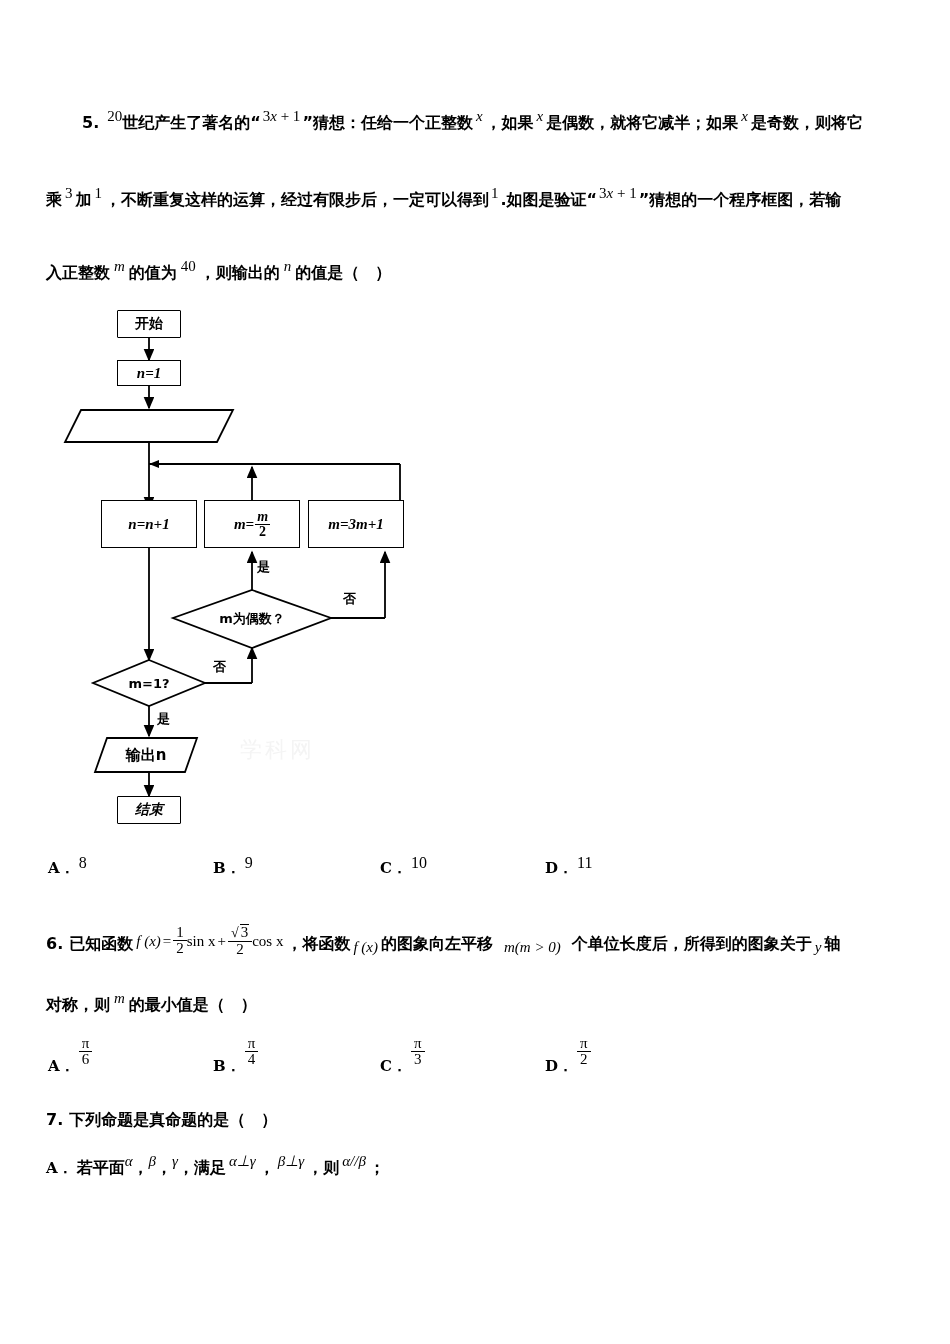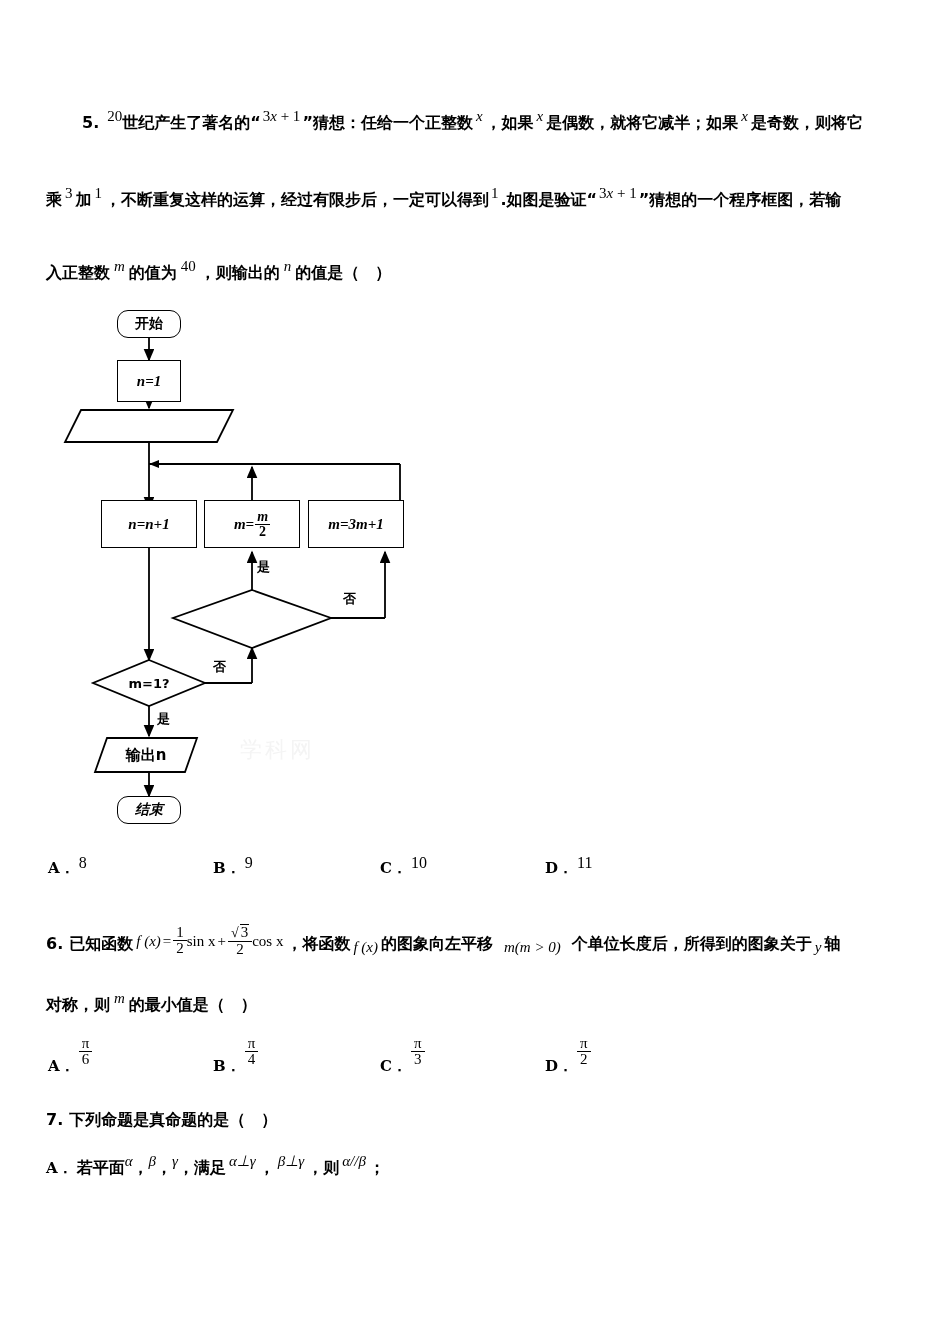--- a/index.html
+++ b/index.html
@@ -136,7 +136,7 @@
     font-size: 14px;
     box-sizing: border-box;
   }
-  .node.rounded { border-radius: 11px; }
+  .node.rounded { border-radius: 1px; }
   .node .mi {
     font-family: "Liberation Serif", serif;
     font-style: italic;

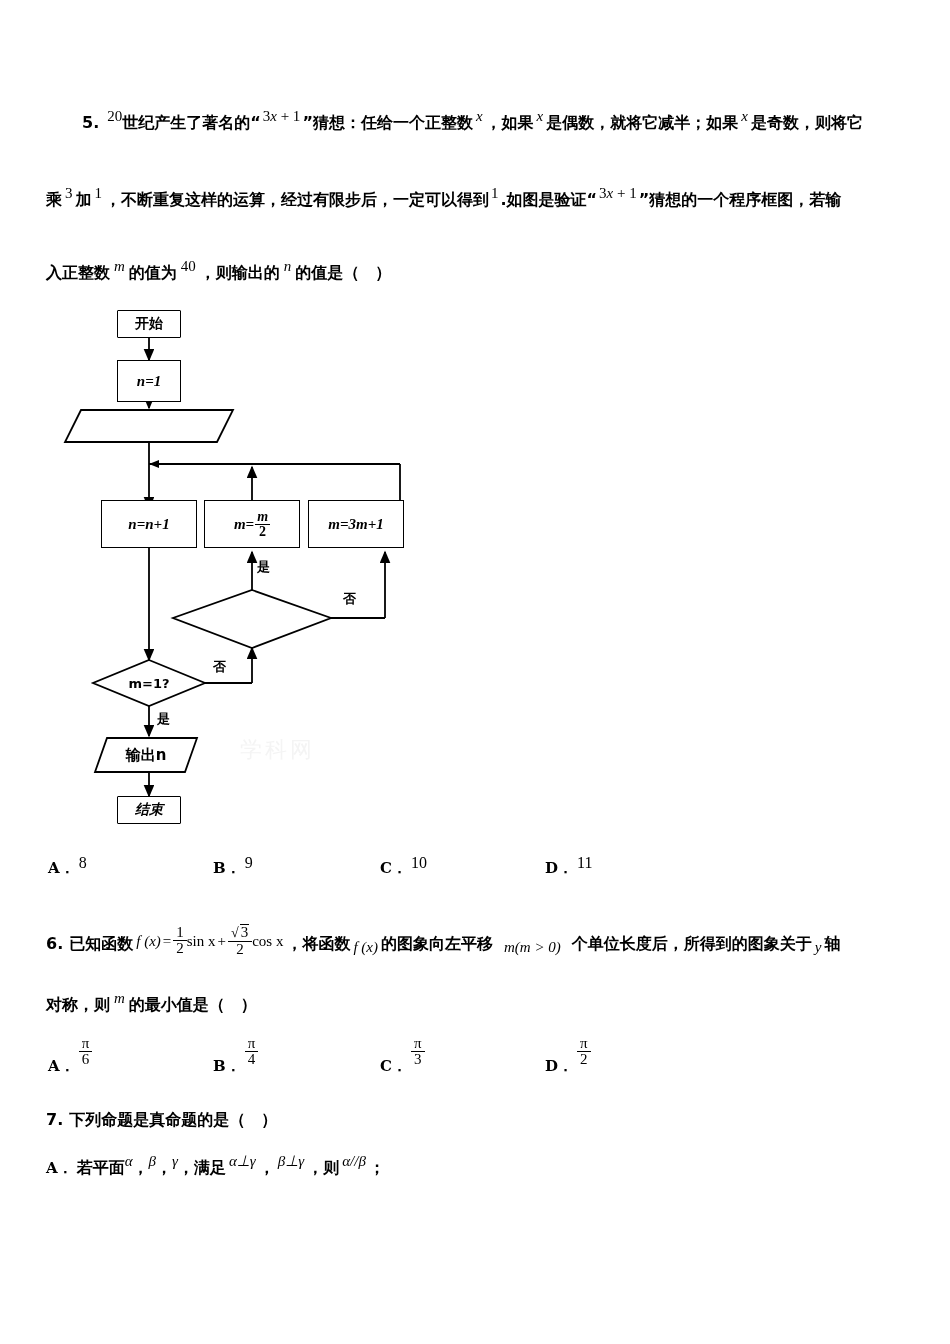--- a/index.html
+++ b/index.html
@@ -276,7 +276,7 @@
       <span>开始</span>
     </div>
 
-    <div class="node" style="left:72px; top:60px; width:64px; height:42px;">
+    <div class="node" style="left:72px; top:60px; width:64px; height:26px;">
       <span class="mi">n=1</span>
     </div>
 

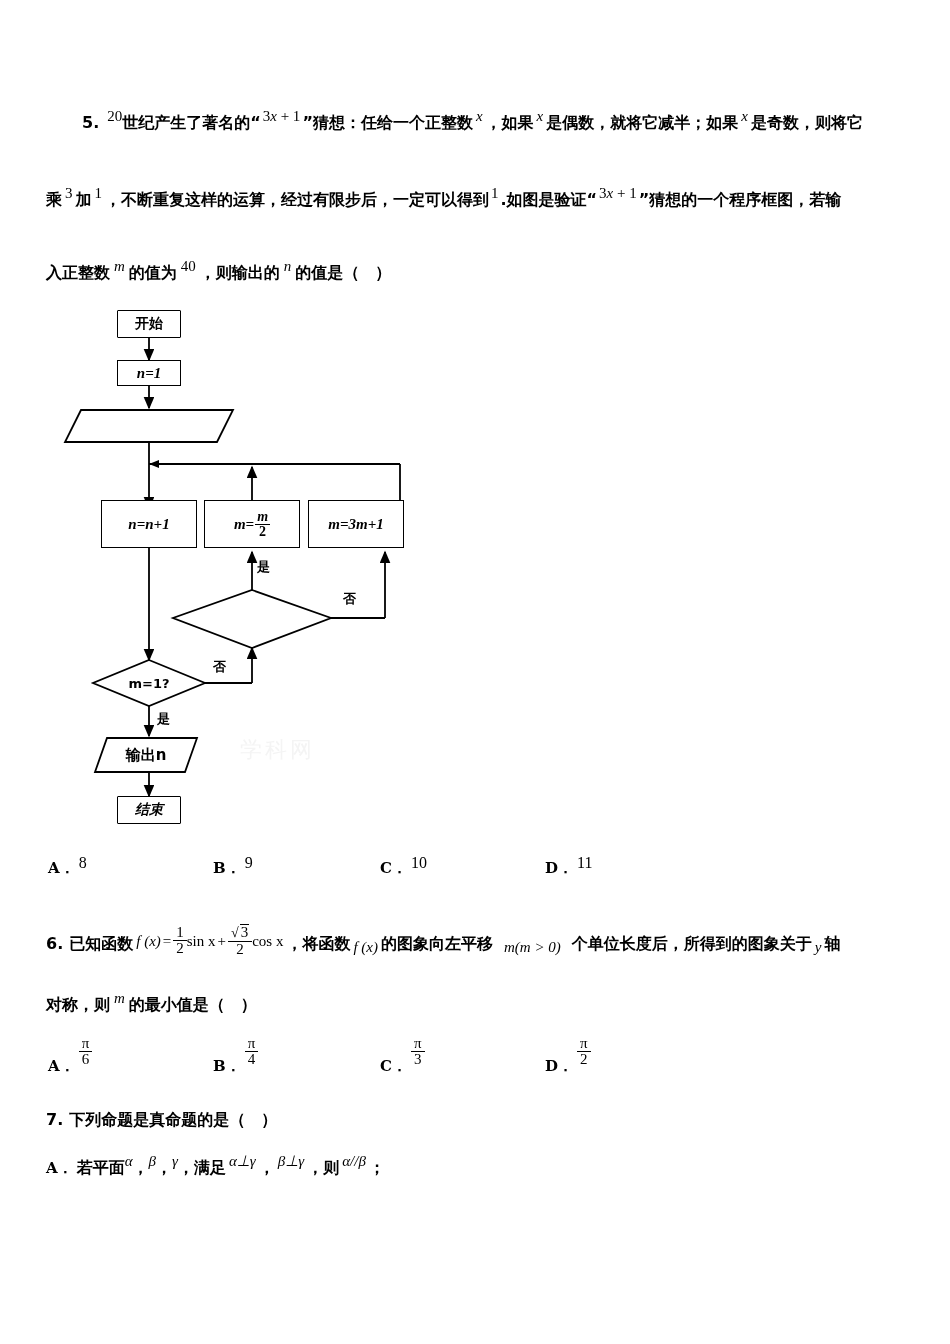--- a/index.html
+++ b/index.html
@@ -299,6 +299,9 @@
       <span class="mi">m=3m+1</span>
     </div>
 
+    <div class="diamond-wrap" style="left:128px; top:290px; width:158px; height:58px;">
+      <div class="dlabel">m为偶数？</div>
+    </div>
 
     <div class="diamond-wrap" style="left:48px; top:360px; width:112px; height:46px;">
       <div class="dlabel">

